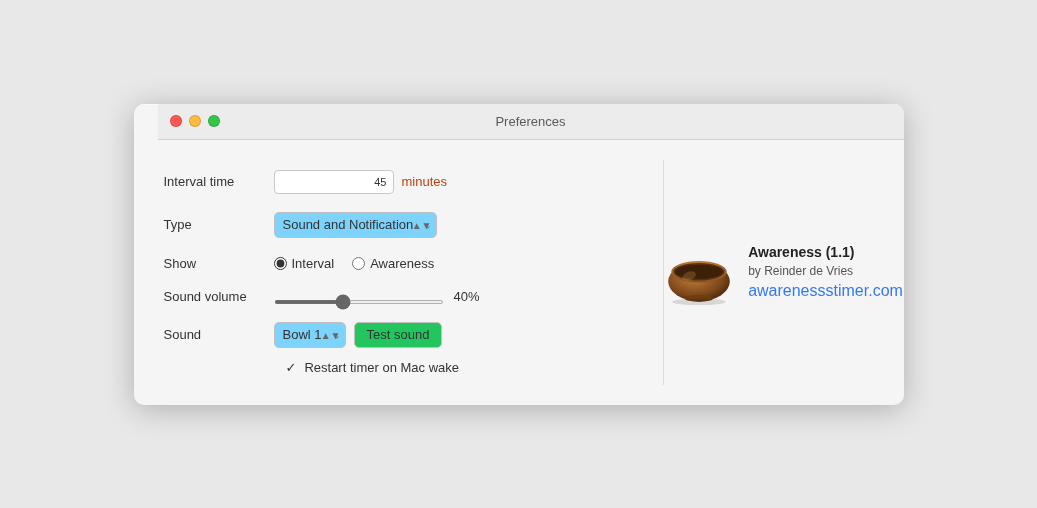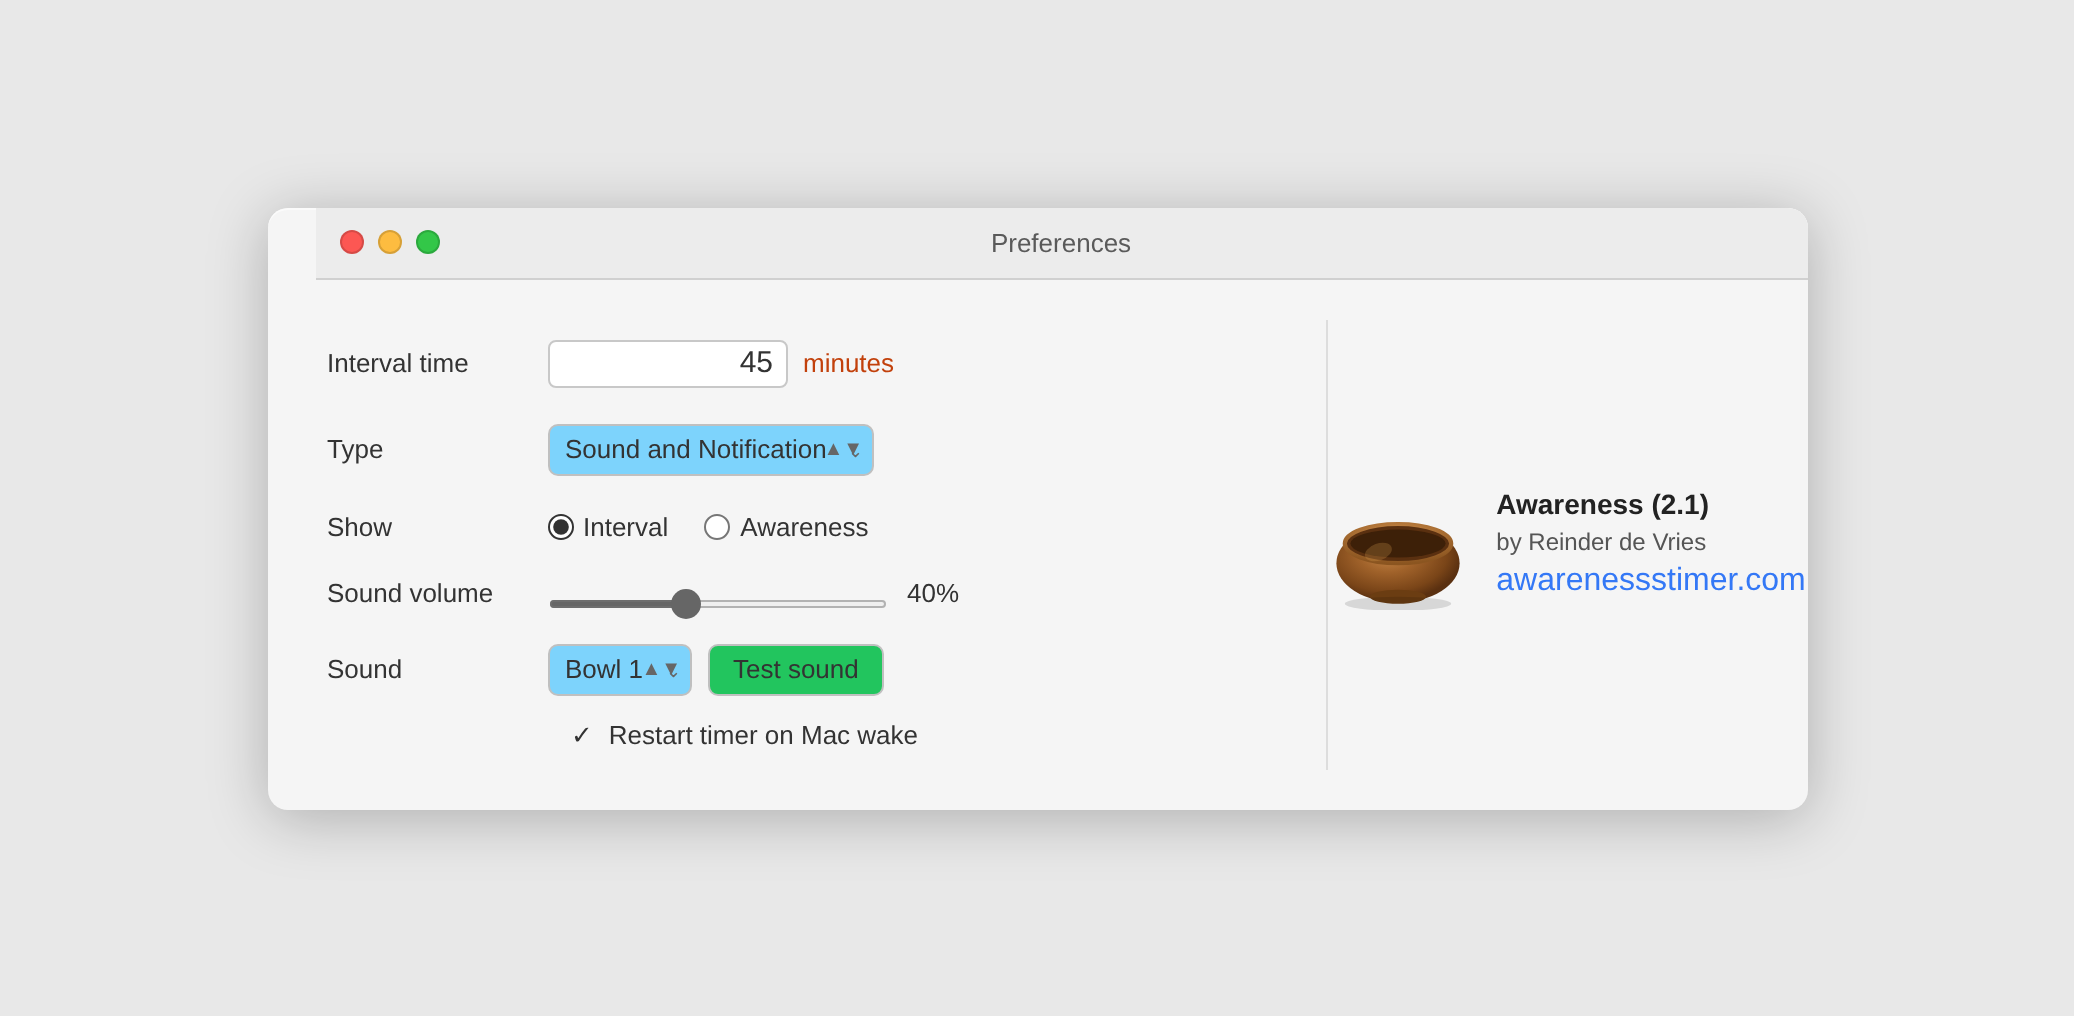--- a/index.html
+++ b/index.html
@@ -107,7 +107,7 @@
       background: #fff;
       text-align: right;
       padding-right: 6px;
-      font-size: 15px;
+      font-size: 11px;
       color: #333;
       outline: none;
     }

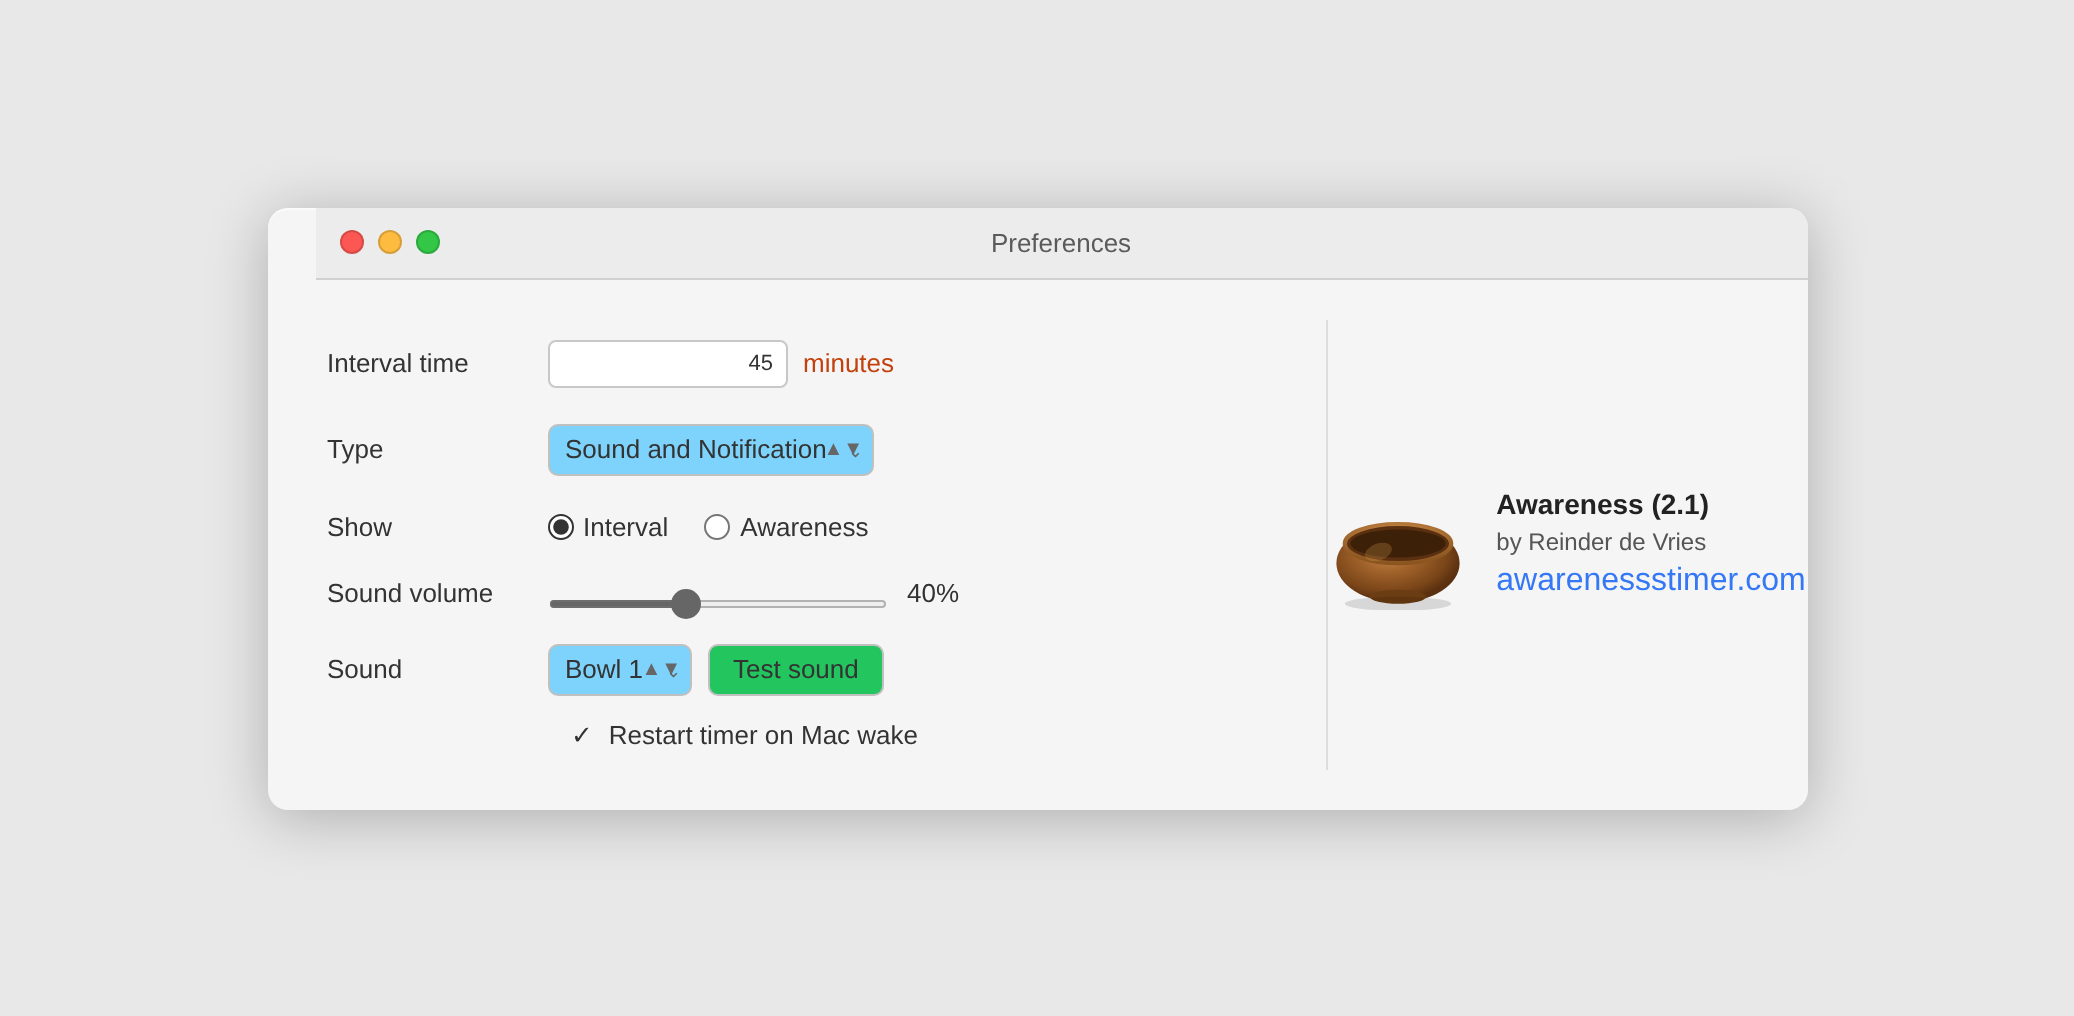--- a/index.html
+++ b/index.html
@@ -396,7 +396,7 @@
         </svg>
 
         <div class="app-text">
-          <span class="app-name">Awareness (2.1)</span>
+          <span class="app-name">Awareness (1.1)</span>
           <span class="app-author">by Reinder de Vries</span>
           <a class="app-link" href="#">awarenessstimer.com</a>
         </div>

